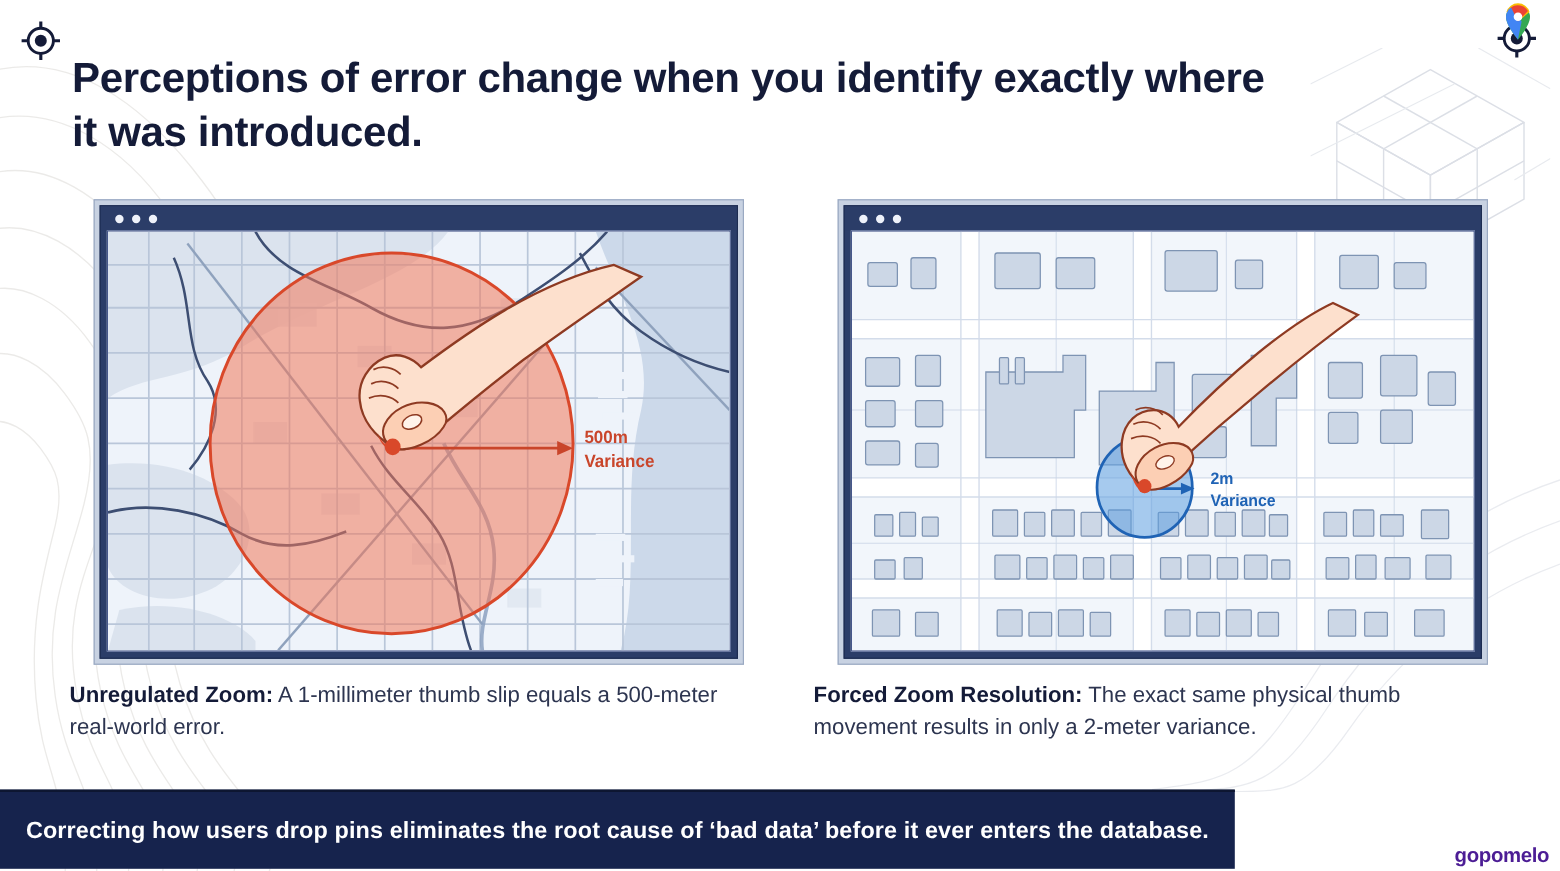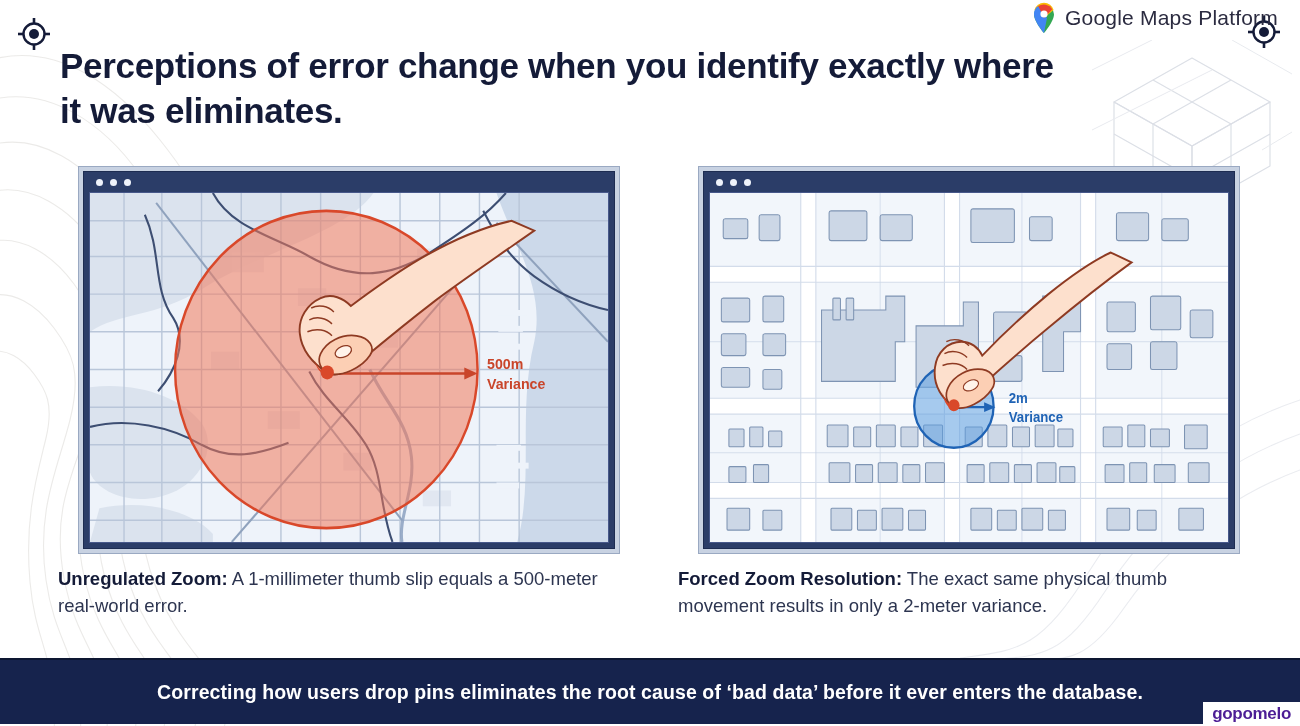--- a/index.html
+++ b/index.html
@@ -265,7 +265,6 @@
     <path d="M7.2 4.1 A10 10 0 0 1 21.3 7.2 L13 16 Z" fill="#ea4335"></path>
     <circle cx="13" cy="12" r="3.6" fill="#ffffff"></circle>
   </svg>
-  <span class="brand-text">Google Maps Platform</span>
 </div>
 
 <h1 class="headline">Perceptions of error change when you identify exactly where it was eliminates.</h1>

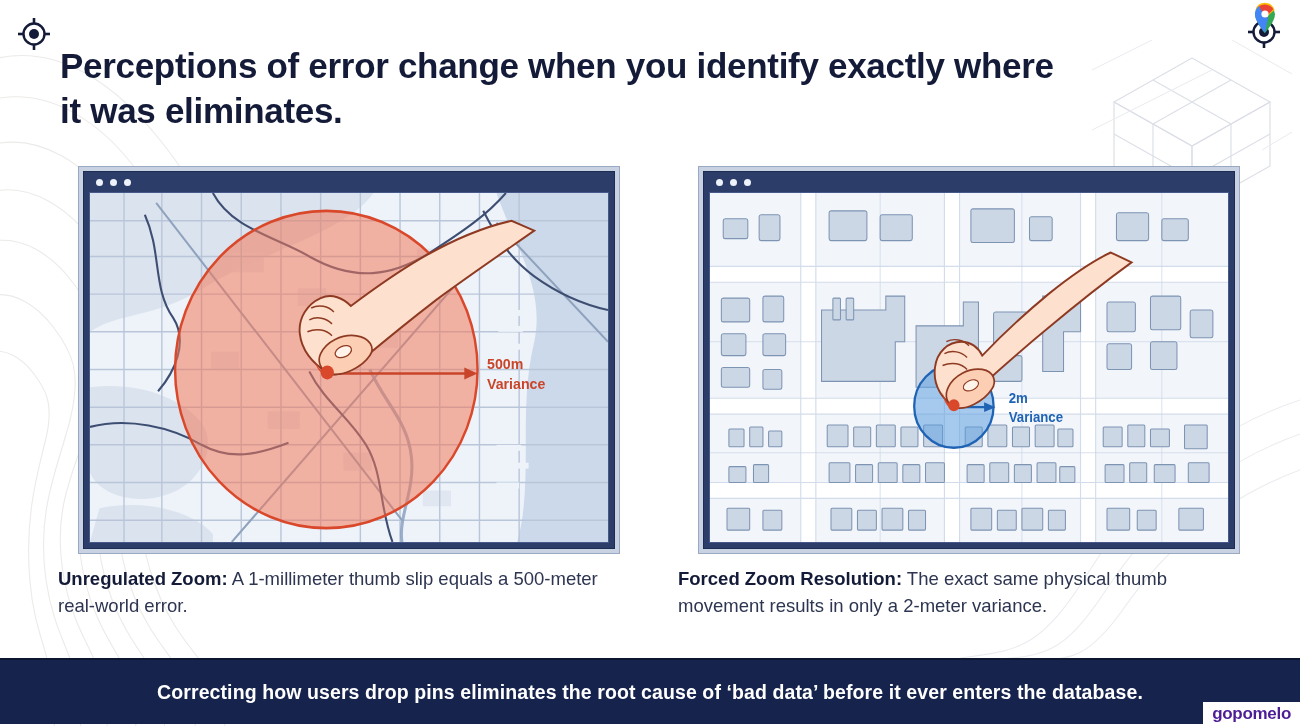--- a/index.html
+++ b/index.html
@@ -267,7 +267,7 @@
   </svg>
 </div>
 
-<h1 class="headline">Perceptions of error change when you identify exactly where it was eliminates.</h1>
+<h1 class="headline">Perceptions of error change when you identify exactly where it was introduced.</h1>
 
 <div class="panels">
 

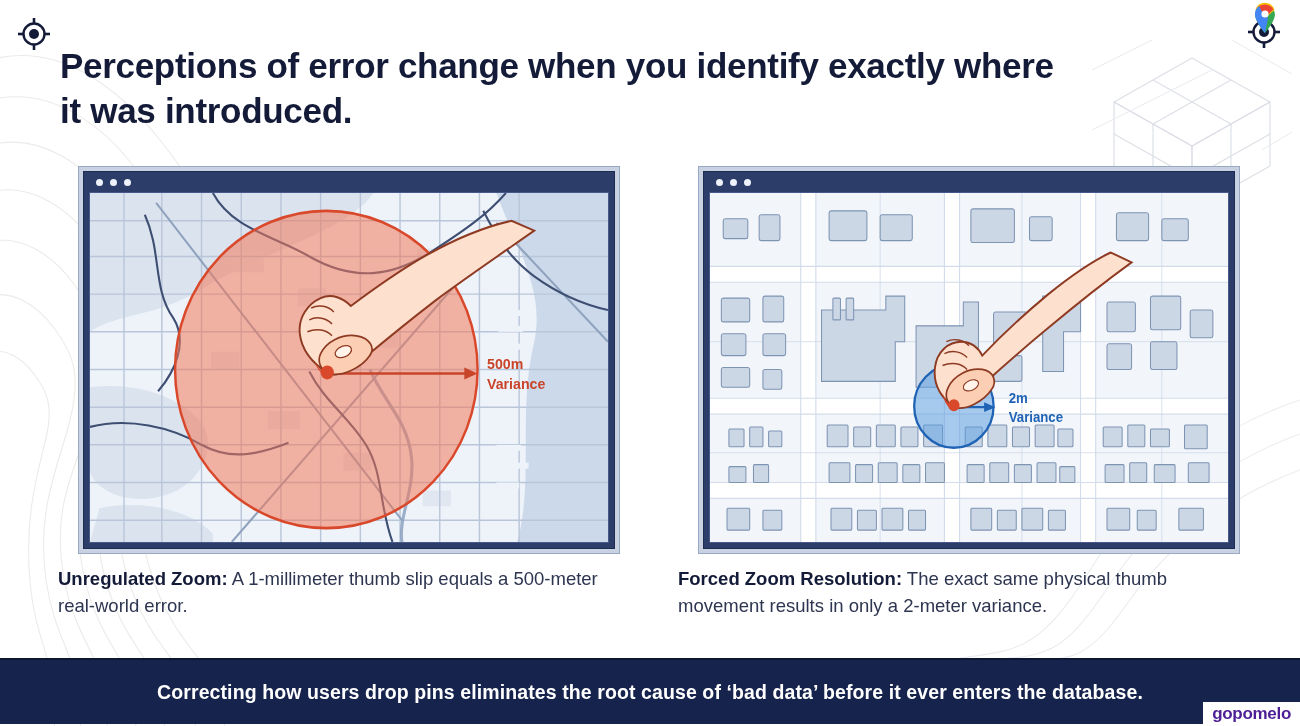--- a/index.html
+++ b/index.html
@@ -163,7 +163,7 @@
     position: absolute;
     left: 0;
     bottom: 2px;
-    width: 1300px;
+    width: 1029px;
     height: 66px;
     background: #16234d;
     border-top: 2px solid #0d1631;

